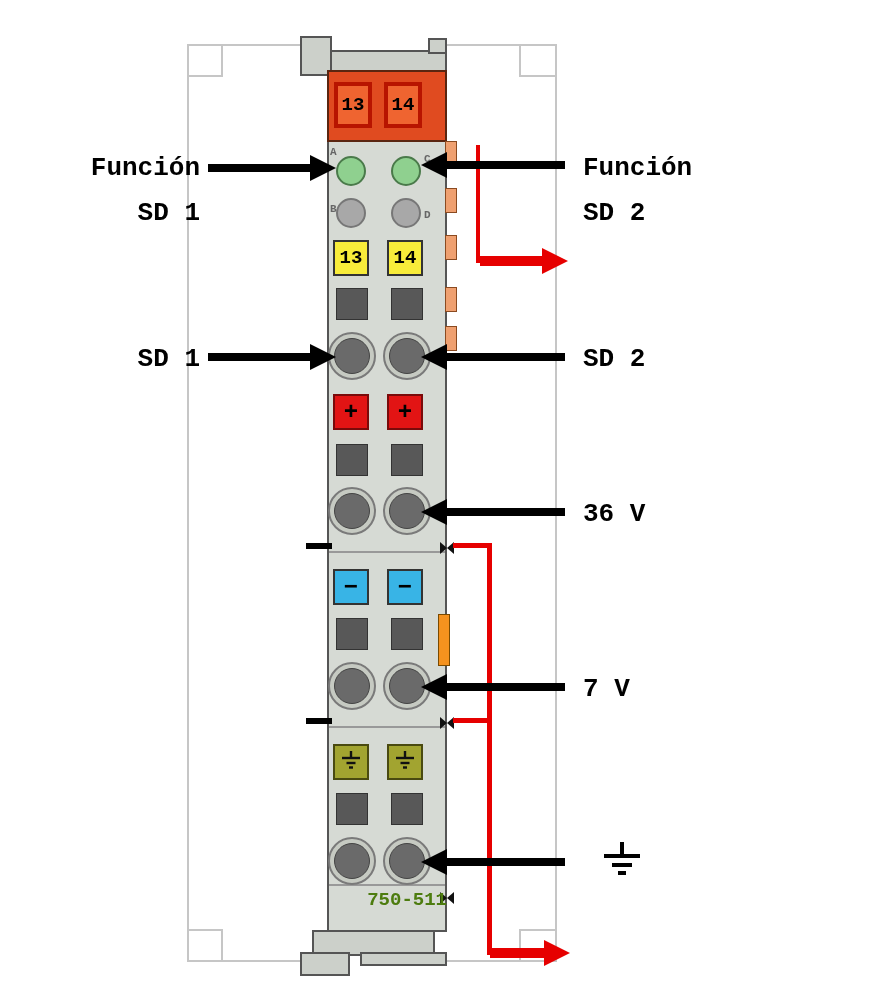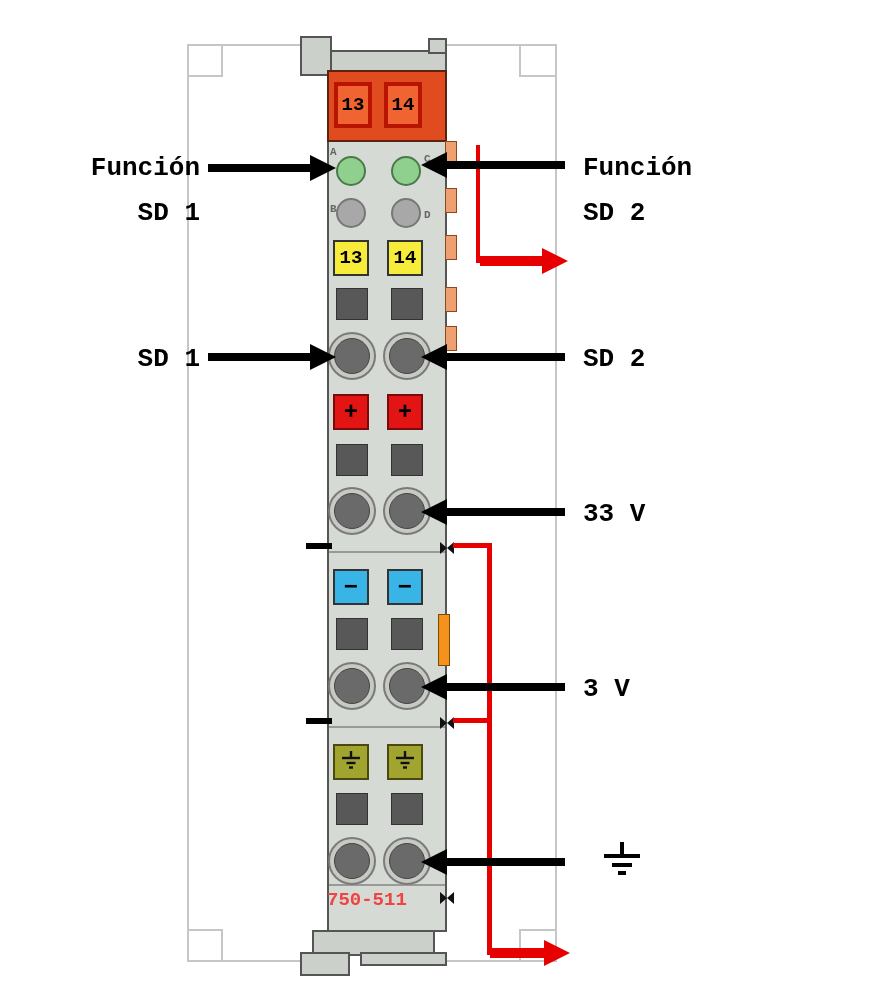--- a/index.html
+++ b/index.html
@@ -229,7 +229,7 @@
   <div class="lbl" style="left:583px;top:198px;">SD 2</div>
   <div class="lbl right" style="left:75px;top:344px;width:125px;">SD 1</div>
   <div class="lbl" style="left:583px;top:344px;">SD 2</div>
-  <div class="lbl" style="left:583px;top:499px;">33 V</div>
+  <div class="lbl" style="left:583px;top:499px;">36 V</div>
   <div class="lbl" style="left:583px;top:674px;">3 V</div>
   <span style="position:absolute;left:600px;top:840px;">
     <svg width="44" height="40" viewBox="0 0 44 40" fill="none" stroke="#000" stroke-width="4">

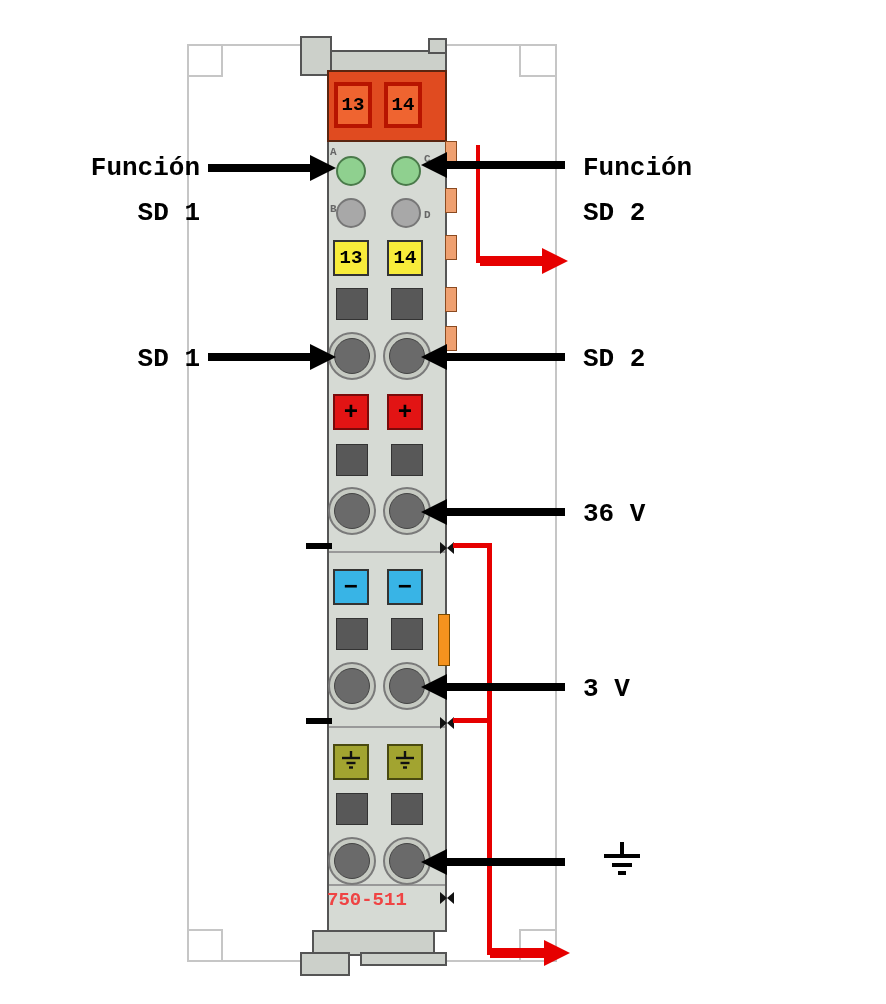--- a/index.html
+++ b/index.html
@@ -230,7 +230,7 @@
   <div class="lbl right" style="left:75px;top:344px;width:125px;">SD 1</div>
   <div class="lbl" style="left:583px;top:344px;">SD 2</div>
   <div class="lbl" style="left:583px;top:499px;">36 V</div>
-  <div class="lbl" style="left:583px;top:674px;">3 V</div>
+  <div class="lbl" style="left:583px;top:674px;">7 V</div>
   <span style="position:absolute;left:600px;top:840px;">
     <svg width="44" height="40" viewBox="0 0 44 40" fill="none" stroke="#000" stroke-width="4">
       <line x1="22" y1="2" x2="22" y2="16"></line>

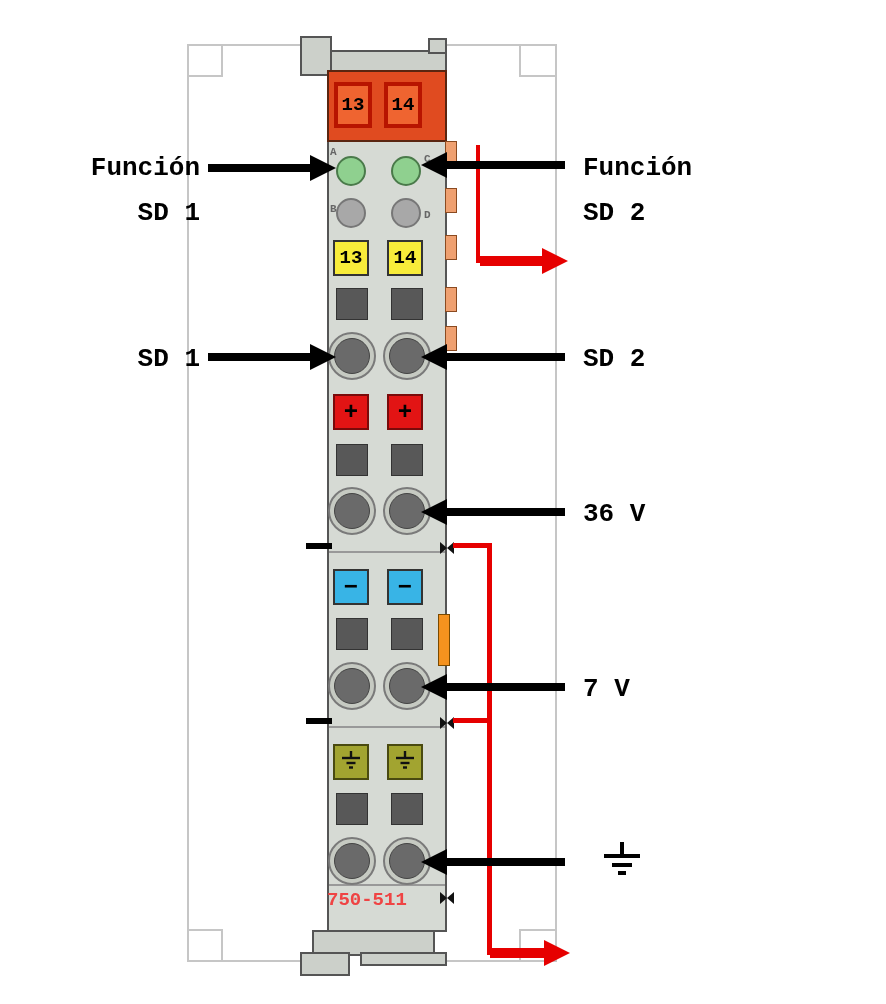--- a/index.html
+++ b/index.html
@@ -183,8 +183,8 @@
     <div class="clamp-inner"></div>
   </div>
 
-  <div style="position:absolute;left:327px;top:889px;width:120px;text-align:left;
-              font-weight:bold;font-size:19px;color:#ef4444;">
+  <div style="position:absolute;left:327px;top:889px;width:120px;text-align:right;
+              font-weight:bold;font-size:19px;color:#4d7c0f;">
     <span>750-511</span>
   </div>
 

